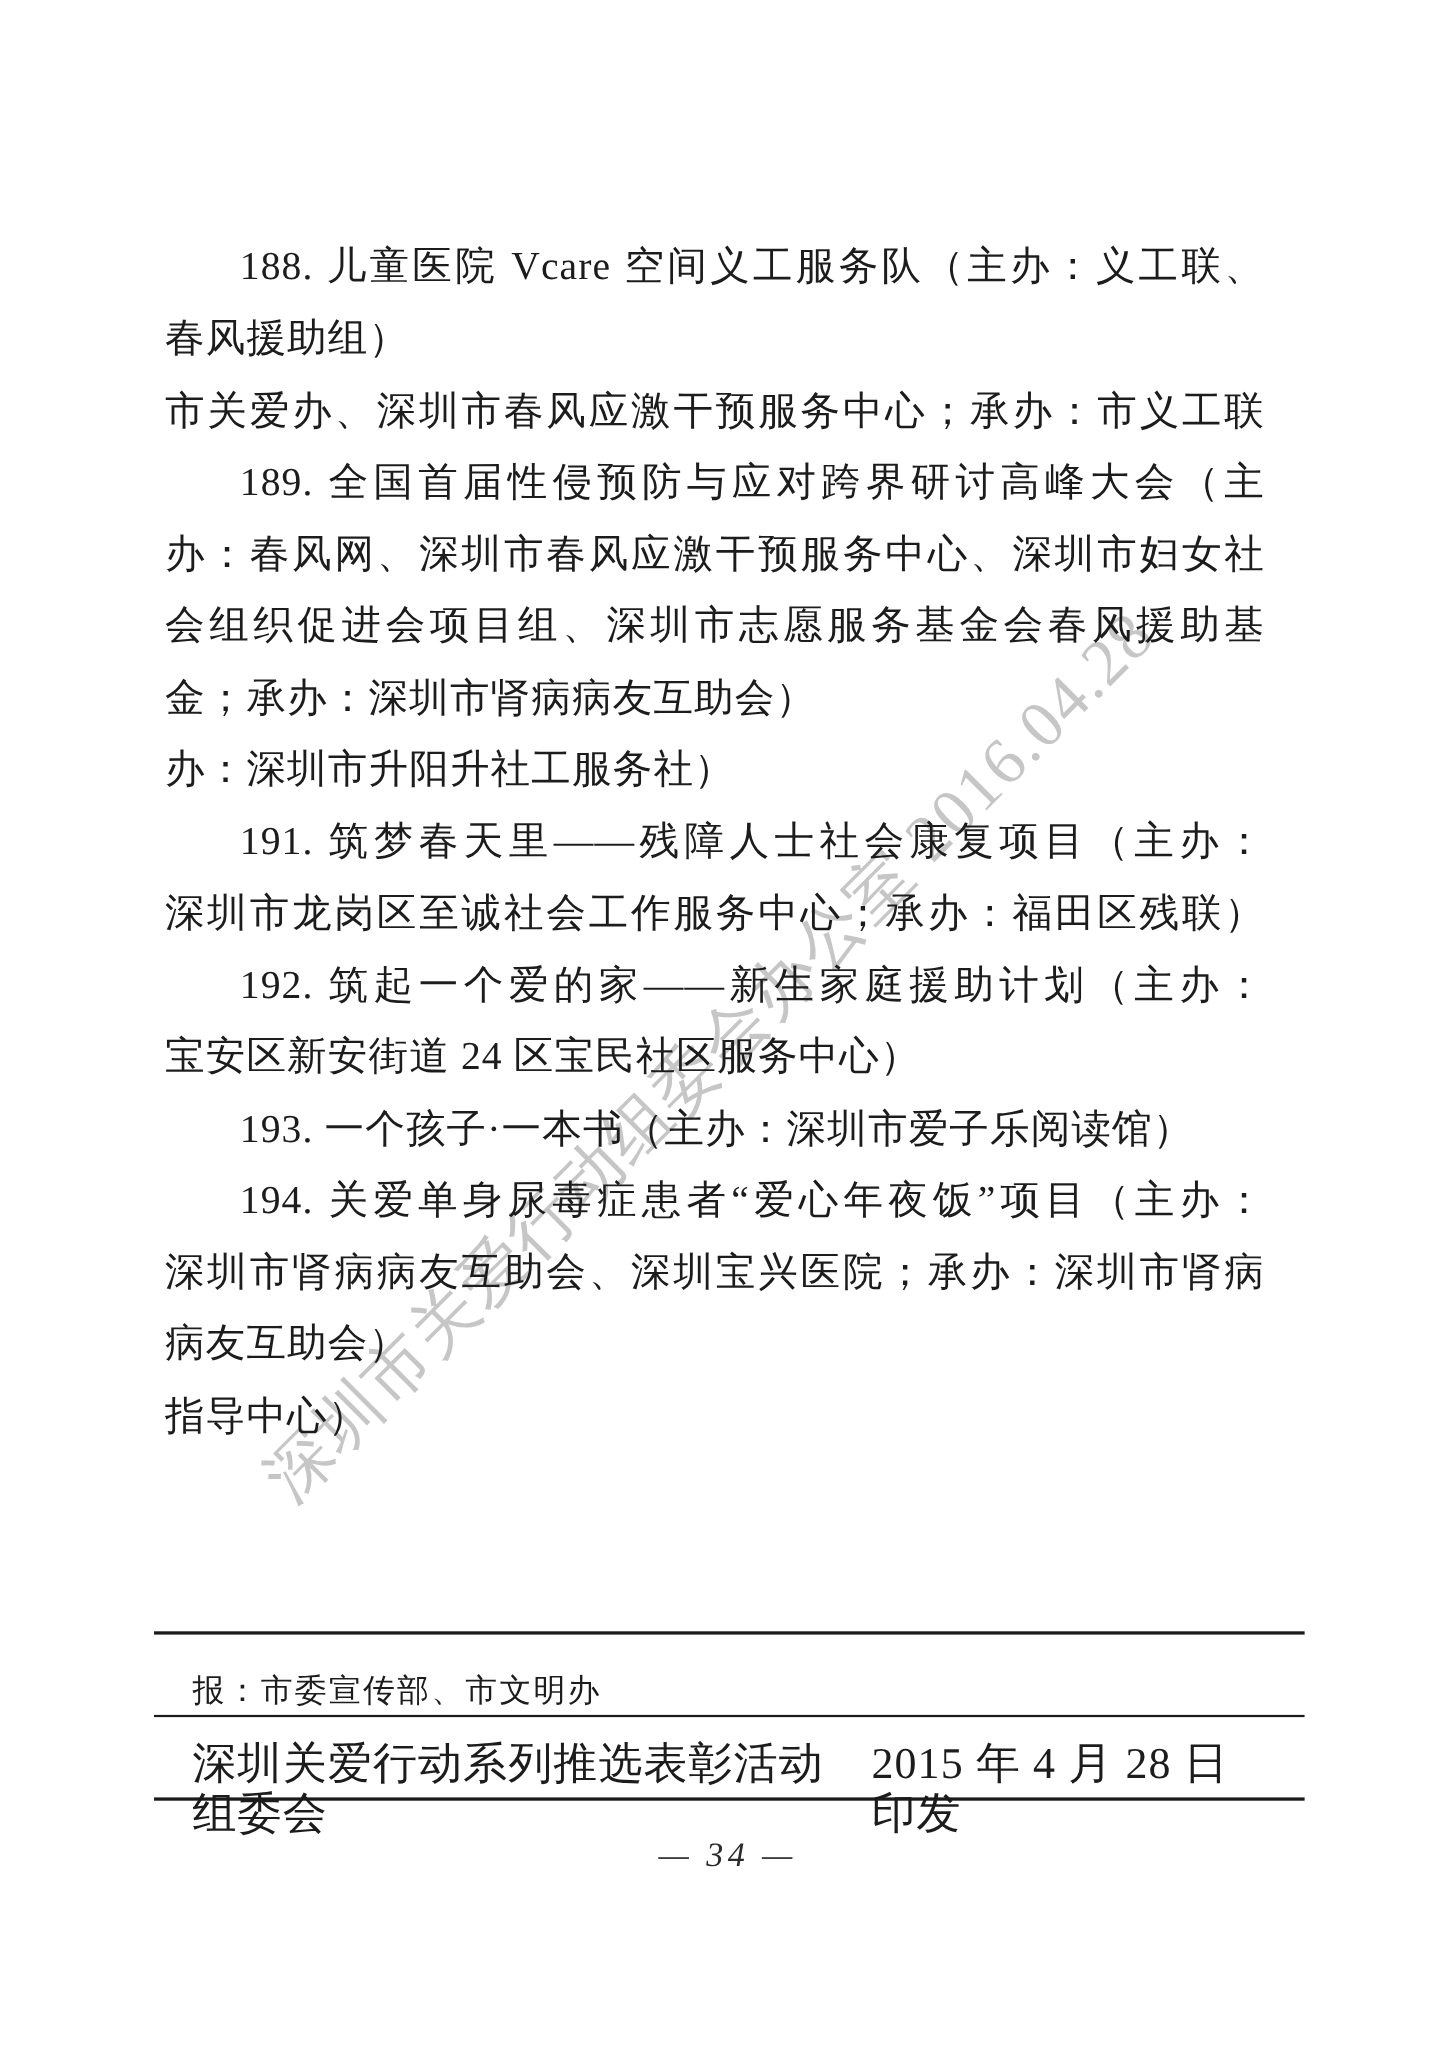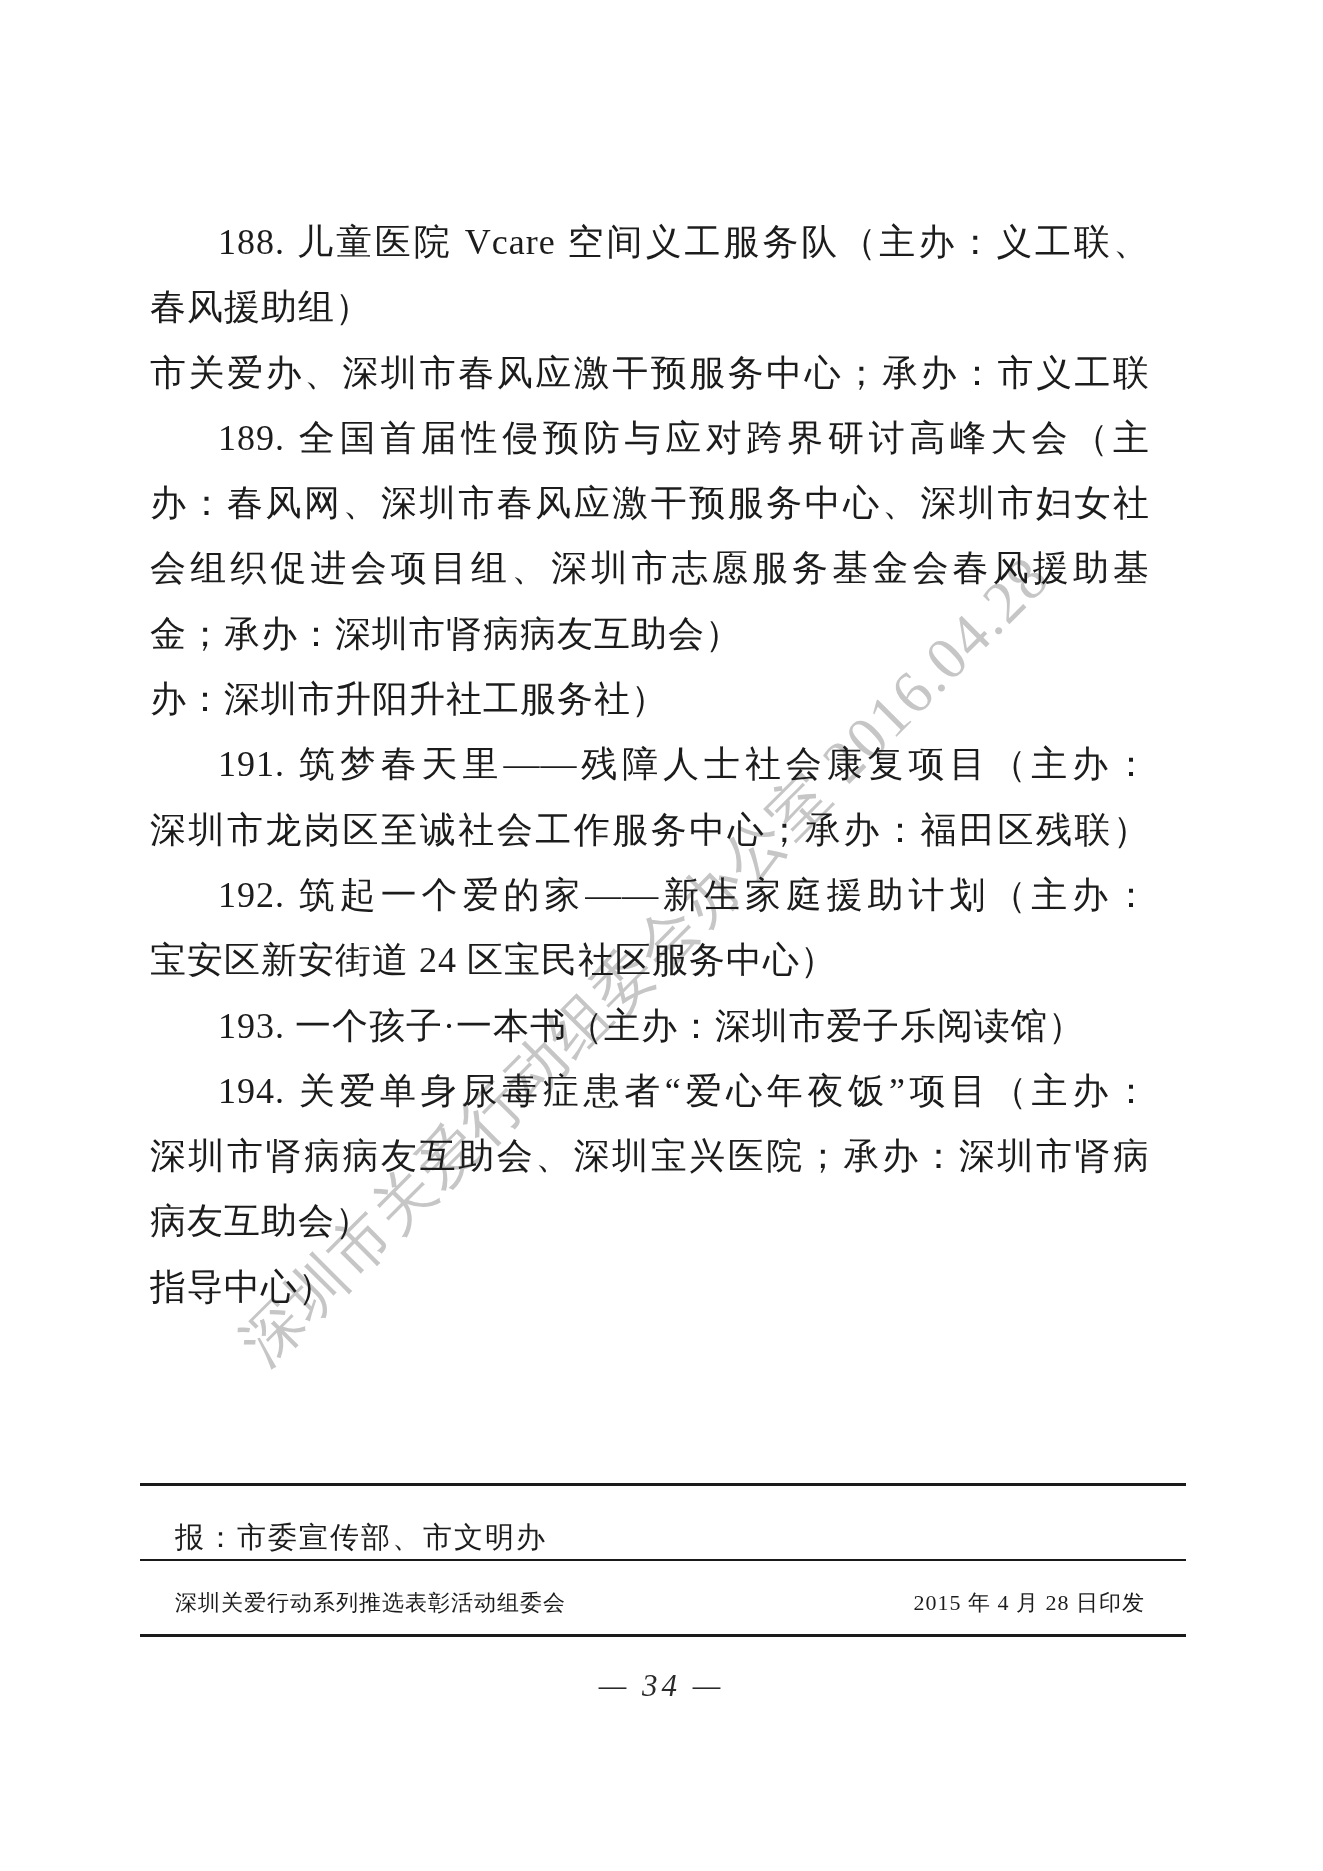--- a/index.html
+++ b/index.html
@@ -72,7 +72,7 @@
     display:flex;
     justify-content:space-between;
     align-items:flex-end;
-    font-size:22px;
+    font-size:40px;
     letter-spacing:1px;
     line-height:46px;
     z-index:2;

